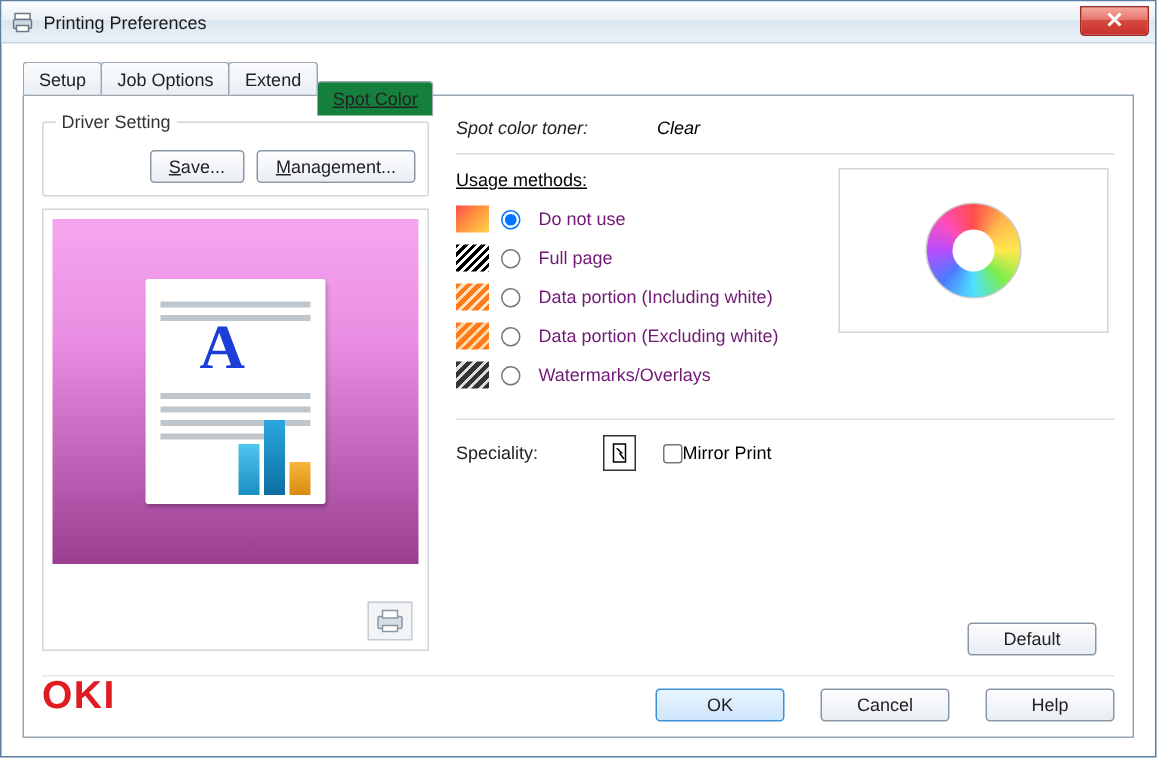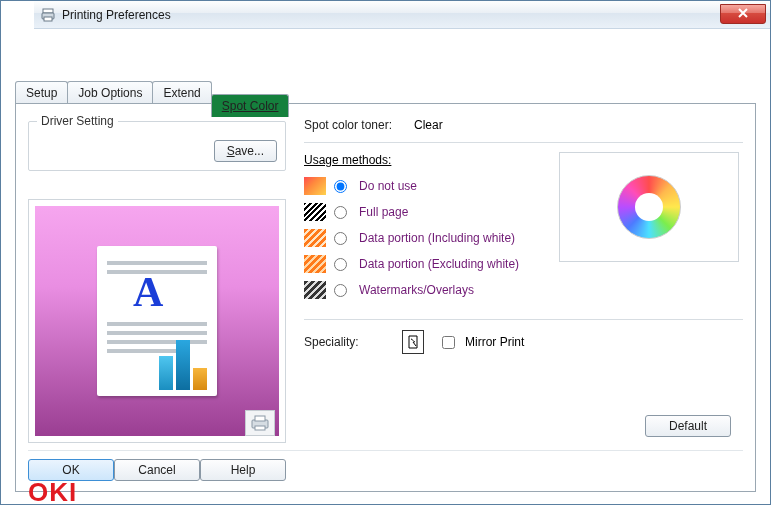--- a/index.html
+++ b/index.html
@@ -4,7 +4,7 @@
 <style>
   * { box-sizing: border-box; font-family: "Segoe UI", Tahoma, sans-serif; font-size: 12px; }
   body { margin: 0; background: #fff; }
-  .window { width: 771px; height: 505px; border: 1px solid #5a7fa0; background: #fff; position: relative; box-shadow: 0 0 8px rgba(0,0,0,.15); padding-left: 33px; }
+  .window { width: 771px; height: 505px; border: 1px solid #5a7fa0; background: #fff; position: relative; box-shadow: 0 0 8px rgba(0,0,0,.15); }
   .titlebar { height: 28px; background: linear-gradient(#fdfefe,#e9eff5 45%,#dce6f0 46%,#eaf1f8); border-bottom: 1px solid #c8d6e4; display:flex; align-items:center; padding:0 0 0 6px; }
   .titlebar .ticon { width:16px; height:16px; margin-right:6px; display:flex; align-items:center; justify-content:center;}
   .titlebar .ttext { color:#1a1a1a; }

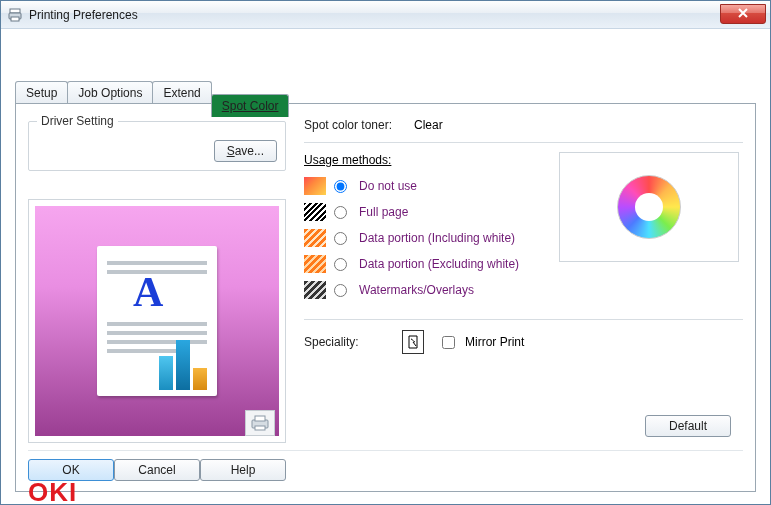--- a/index.html
+++ b/index.html
@@ -11,7 +11,7 @@
   .closebtn { margin-left:auto; width:46px; height:20px; margin-right:4px; margin-top:-1px;
     background: linear-gradient(#f6a9a0,#e5756b 45%,#d64b3f 46%,#c9302c);
     border:1px solid #9e2b24; border-radius:0 0 3px 3px; display:flex; align-items:center; justify-content:center; color:#fff; font-weight:bold; }
-  .client { position:absolute; top:28px; left:0; right:0; bottom:0; padding:10px 14px 12px 14px;margin-top:40px; }
+  .client { position:absolute; top:28px; left:0; right:0; bottom:0; padding:10px 14px 12px 14px; }
 
   .tabstrip { display:flex; align-items:flex-end; height:24px; position:relative; z-index:2;}
   .tab { padding:4px 10px 3px; border:1px solid #9aa7b2; border-bottom:none; background:linear-gradient(#fafcfe,#e9eef3); margin-right:-1px; border-radius:3px 3px 0 0; color:#222; cursor:default;}

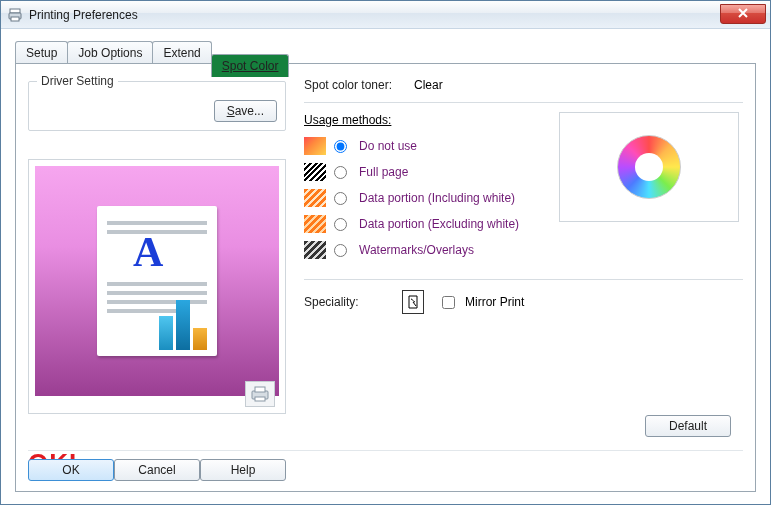--- a/index.html
+++ b/index.html
@@ -19,7 +19,7 @@
   .tabpanel { border:1px solid #9aa7b2; background:#fff; height:calc(100% - 24px); position:relative; padding:10px 12px 12px 12px;}
 
   .cols { display:flex; gap:18px; height:100%; }
-  .leftcol { width:258px; display:flex; flex-direction:column;gap:20px; }
+  .leftcol { width:258px; display:flex; flex-direction:column; }
   .rightcol { flex:1; position:relative; }
 
   fieldset.driver { border:1px solid #cfd6dc; border-radius:2px; padding:6px 8px 8px 8px; margin:0 0 8px 0;}

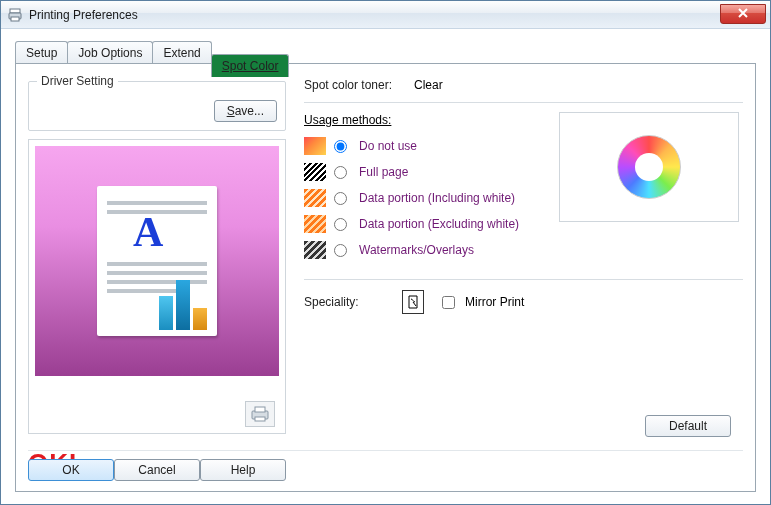--- a/index.html
+++ b/index.html
@@ -45,7 +45,7 @@
 
   .oki { margin-top:14px; font-family:"Arial Black",Arial,sans-serif; font-weight:900; font-size:26px; color:#e11b22; letter-spacing:1px;}
 
-  .krow { display:flex; align-items:flex-end; margin:4px 0 10px 0;}
+  .krow { display:flex; align-items:flex-end; gap:24px; margin:4px 0 10px 0;font-style:italic;}
   .klabel { color:#222; width:110px;}
   .hr { border-top:1px solid #d7dde2; margin:8px 0 10px 0;}
 

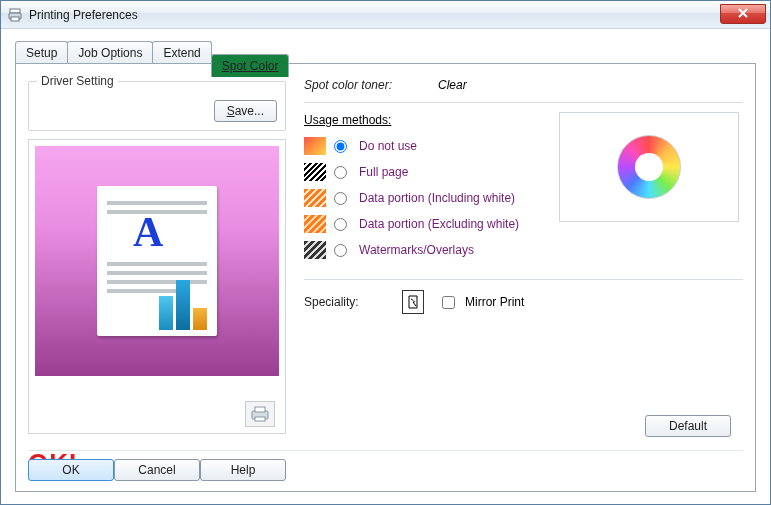--- a/index.html
+++ b/index.html
@@ -113,6 +113,7 @@
             <legend>Driver Setting</legend>
             <div class="btnrow">
               <button class="win"><u>S</u>ave...</button>
+              <button class="win"><u>M</u>anagement...</button>
             </div>
           </fieldset>
 

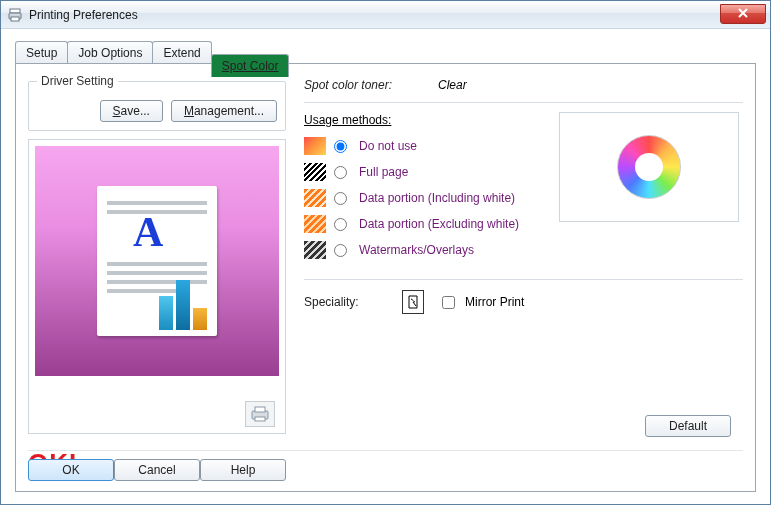--- a/index.html
+++ b/index.html
@@ -67,7 +67,7 @@
 
   .specrow { display:flex; align-items:center; gap:18px; margin-top:6px;}
   .mirror-icon { width:22px; height:24px; border:1px solid #333; background:#fff; display:flex; align-items:center; justify-content:center; font-size:14px;}
-  .chk { display:flex; align-items:flex-end; gap:10px;}
+  .chk { display:flex; align-items:flex-end; gap:0;}
   .chk input { margin:0;}
 
   .default-row { position:absolute; right:12px; bottom:42px;}

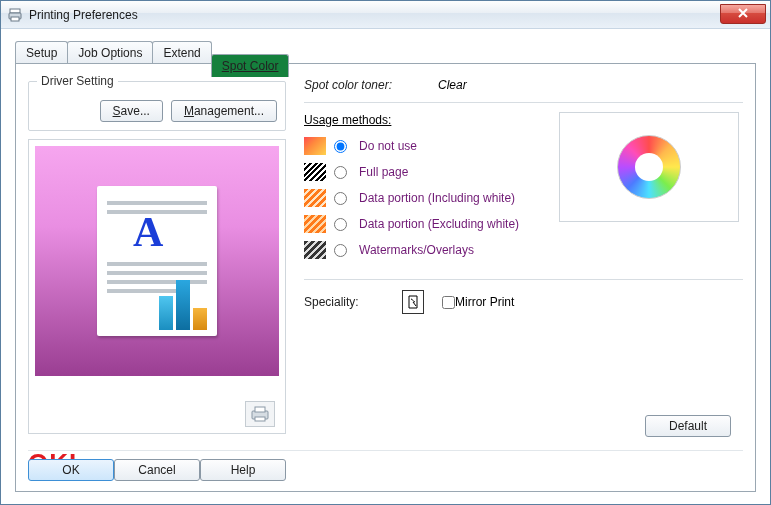--- a/index.html
+++ b/index.html
@@ -71,7 +71,7 @@
   .chk input { margin:0;}
 
   .default-row { position:absolute; right:12px; bottom:42px;}
-  .footer { position:absolute; right:12px; bottom:10px; left:12px; display:flex; gap:0; border-top:1px solid #e2e7eb; padding-top:8px;}
+  .footer { position:absolute; right:12px; bottom:10px; left:12px; display:flex; justify-content:flex-end; gap:24px; border-top:1px solid #e2e7eb; padding-top:8px;}
   button.primary { border:1px solid #3d8fd6; background:linear-gradient(#eaf4fe,#cde6fb); }
   button.wide { width:86px; }
 </style>

